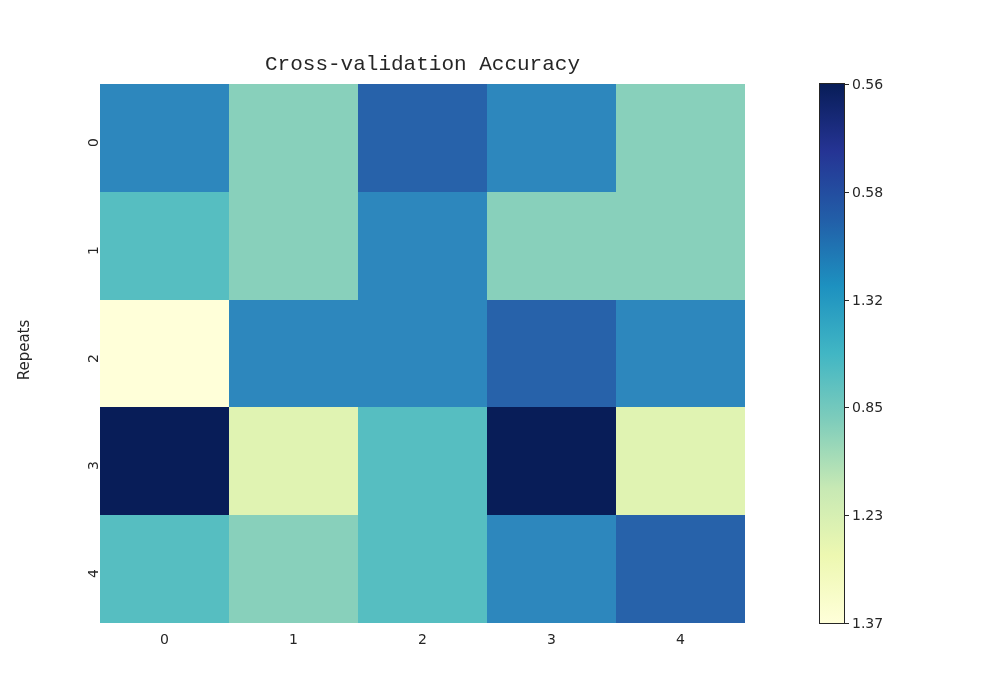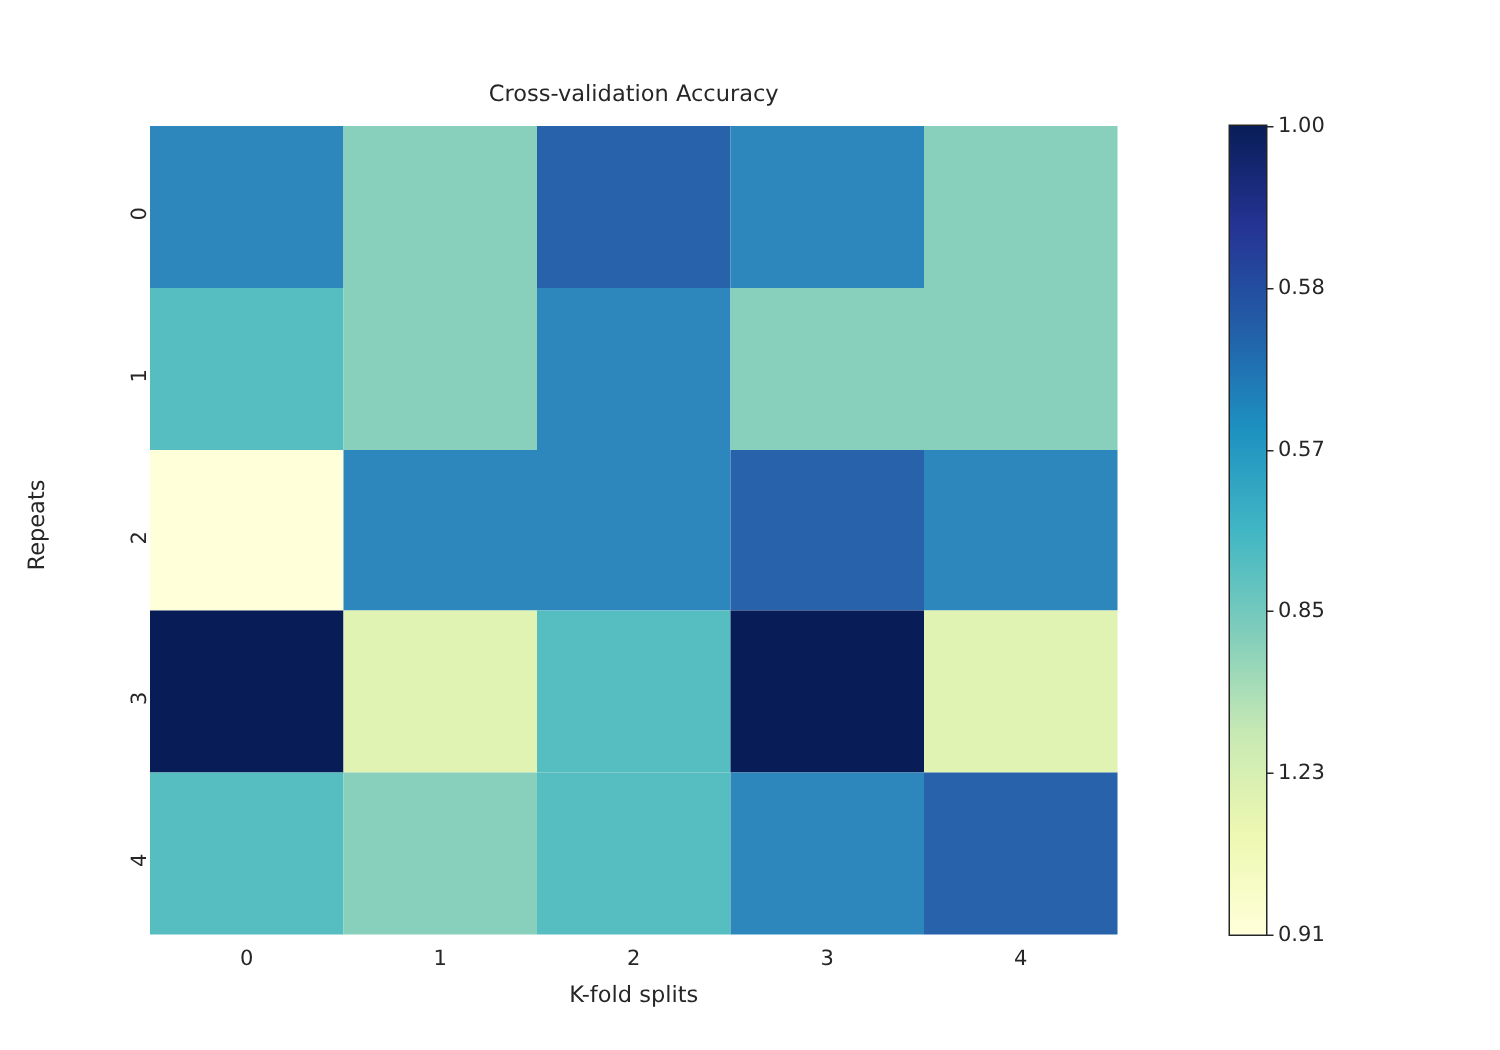--- a/index.html
+++ b/index.html
@@ -22,8 +22,9 @@
     width: 645px;
     top: 53px;
     text-align: center;
-    font-size: 15px;
+    font-size: 21px;
     color: #262626;
+    font-family: Liberation Mono, monospace;
   }
   .y-axis-label {
     position: absolute;

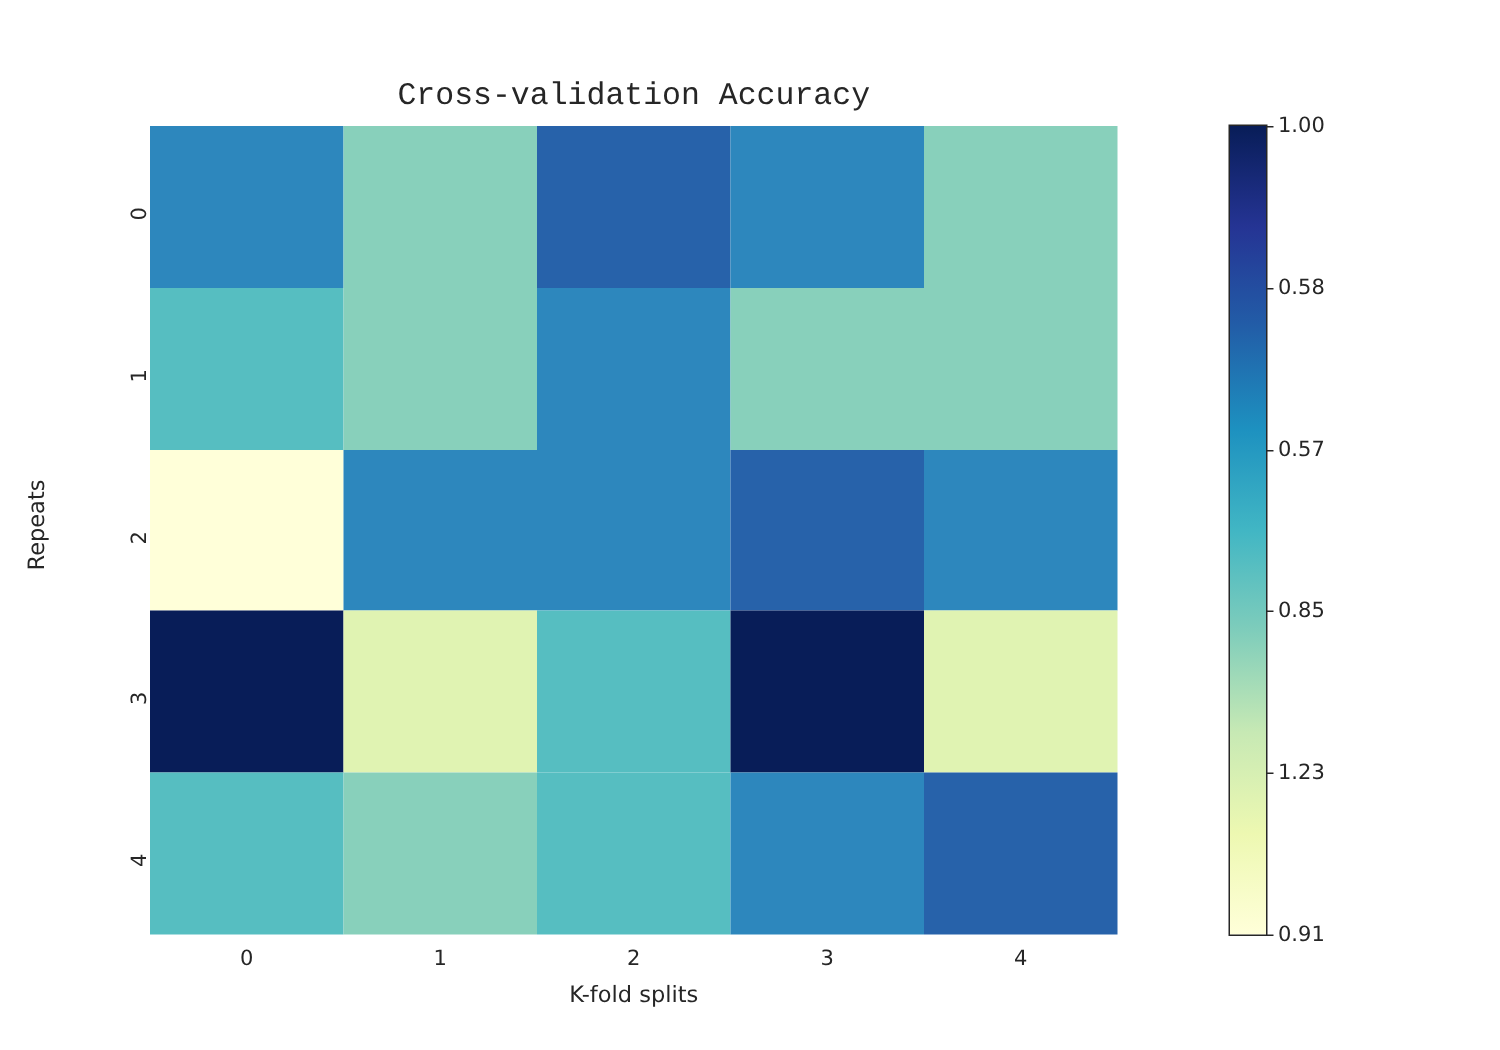--- a/index.html
+++ b/index.html
@@ -184,7 +184,7 @@
   <div class="cb-tick-line" style="top:191.8px"></div>
   <div class="cb-tick-label" style="top:191.8px">0.58</div>
   <div class="cb-tick-line" style="top:84px"></div>
-  <div class="cb-tick-label" style="top:84px">1.00</div>
+  <div class="cb-tick-label" style="top:84px">0.56</div>
 
 </div>
 

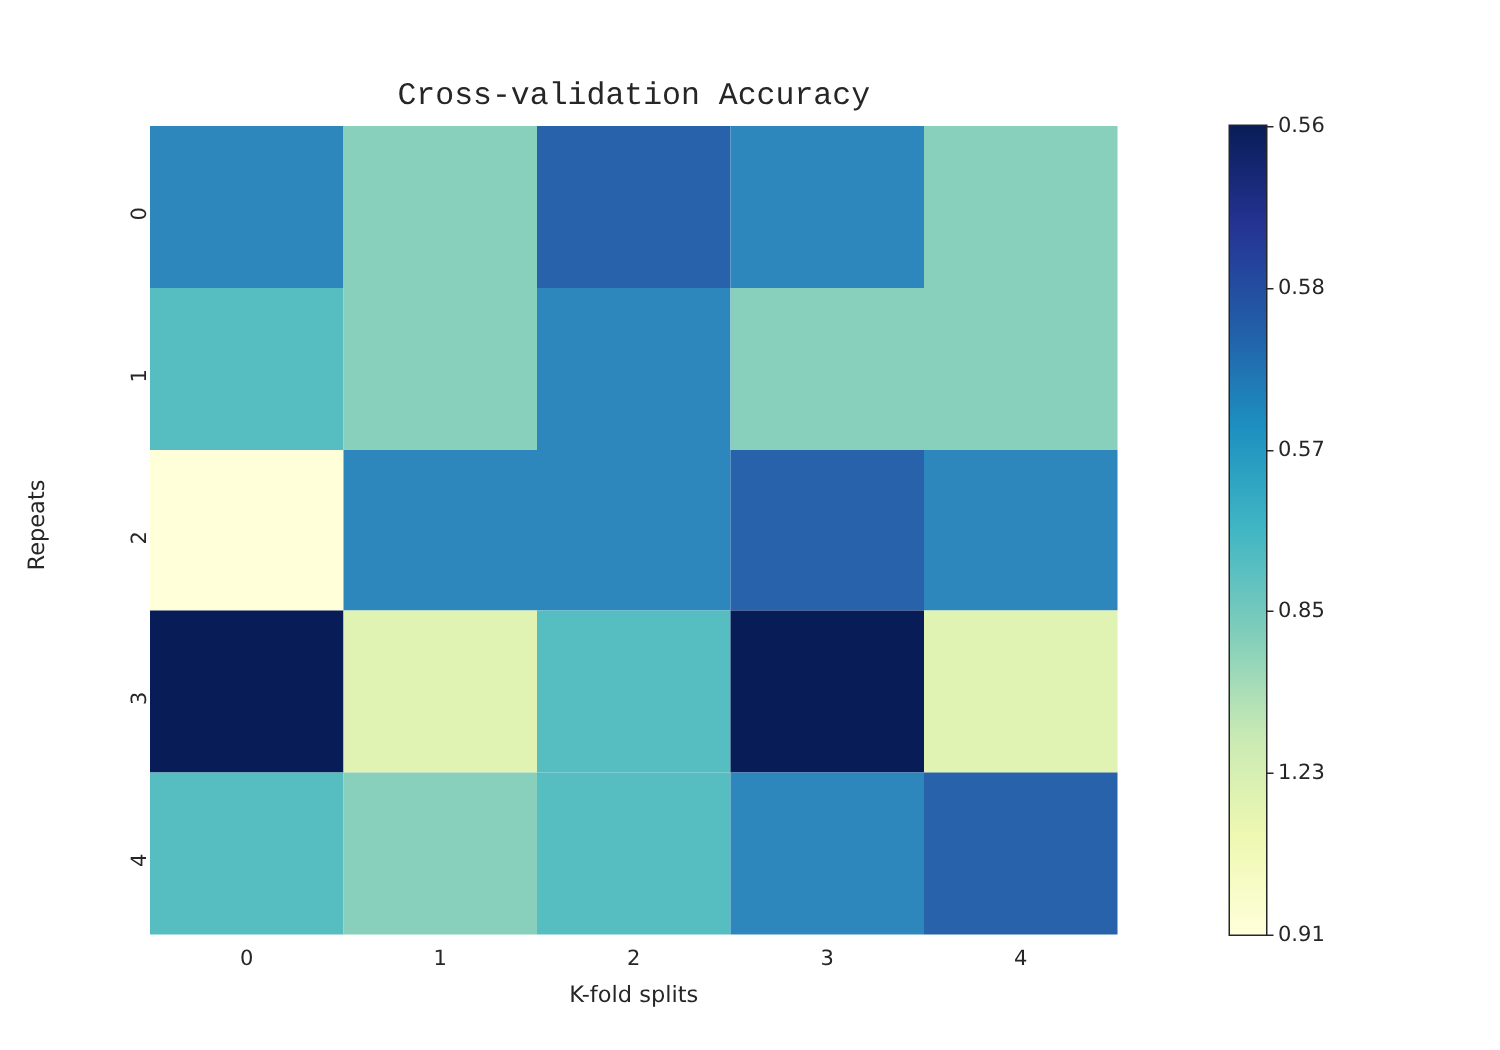--- a/index.html
+++ b/index.html
@@ -180,7 +180,7 @@
   <div class="cb-tick-line" style="top:407.4px"></div>
   <div class="cb-tick-label" style="top:407.4px">0.85</div>
   <div class="cb-tick-line" style="top:299.6px"></div>
-  <div class="cb-tick-label" style="top:299.6px">0.57</div>
+  <div class="cb-tick-label" style="top:299.6px">1.32</div>
   <div class="cb-tick-line" style="top:191.8px"></div>
   <div class="cb-tick-label" style="top:191.8px">0.58</div>
   <div class="cb-tick-line" style="top:84px"></div>

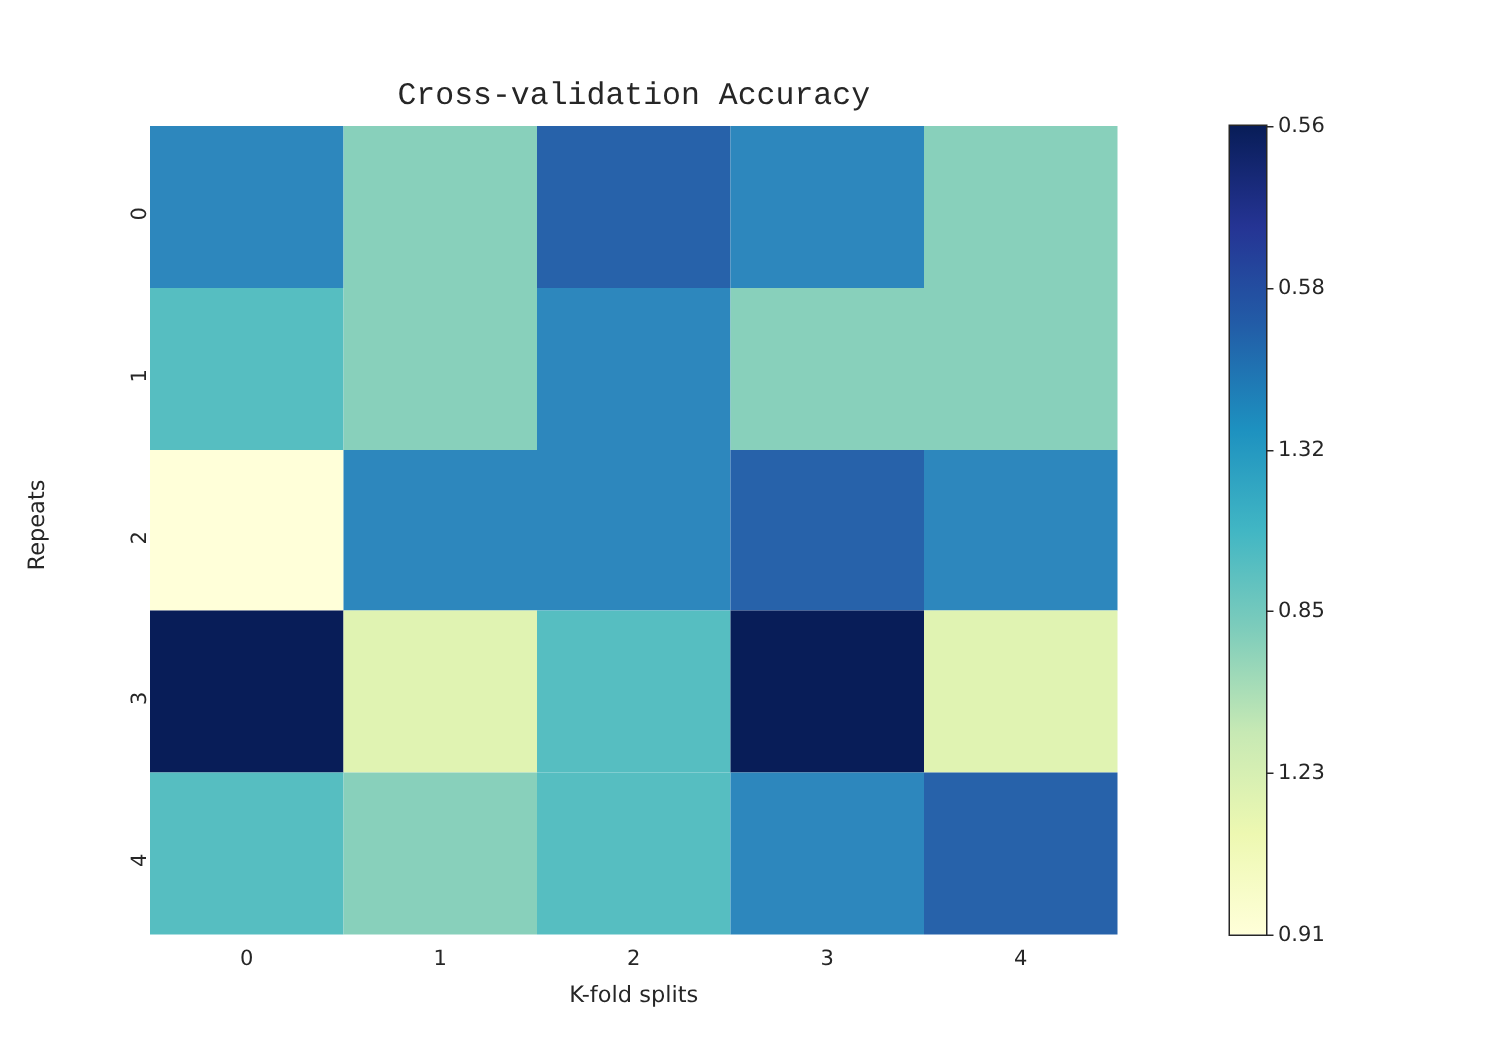--- a/index.html
+++ b/index.html
@@ -174,7 +174,7 @@
   </div>
 
   <div class="cb-tick-line" style="top:623px"></div>
-  <div class="cb-tick-label" style="top:623px">0.91</div>
+  <div class="cb-tick-label" style="top:623px">1.37</div>
   <div class="cb-tick-line" style="top:515.2px"></div>
   <div class="cb-tick-label" style="top:515.2px">1.23</div>
   <div class="cb-tick-line" style="top:407.4px"></div>

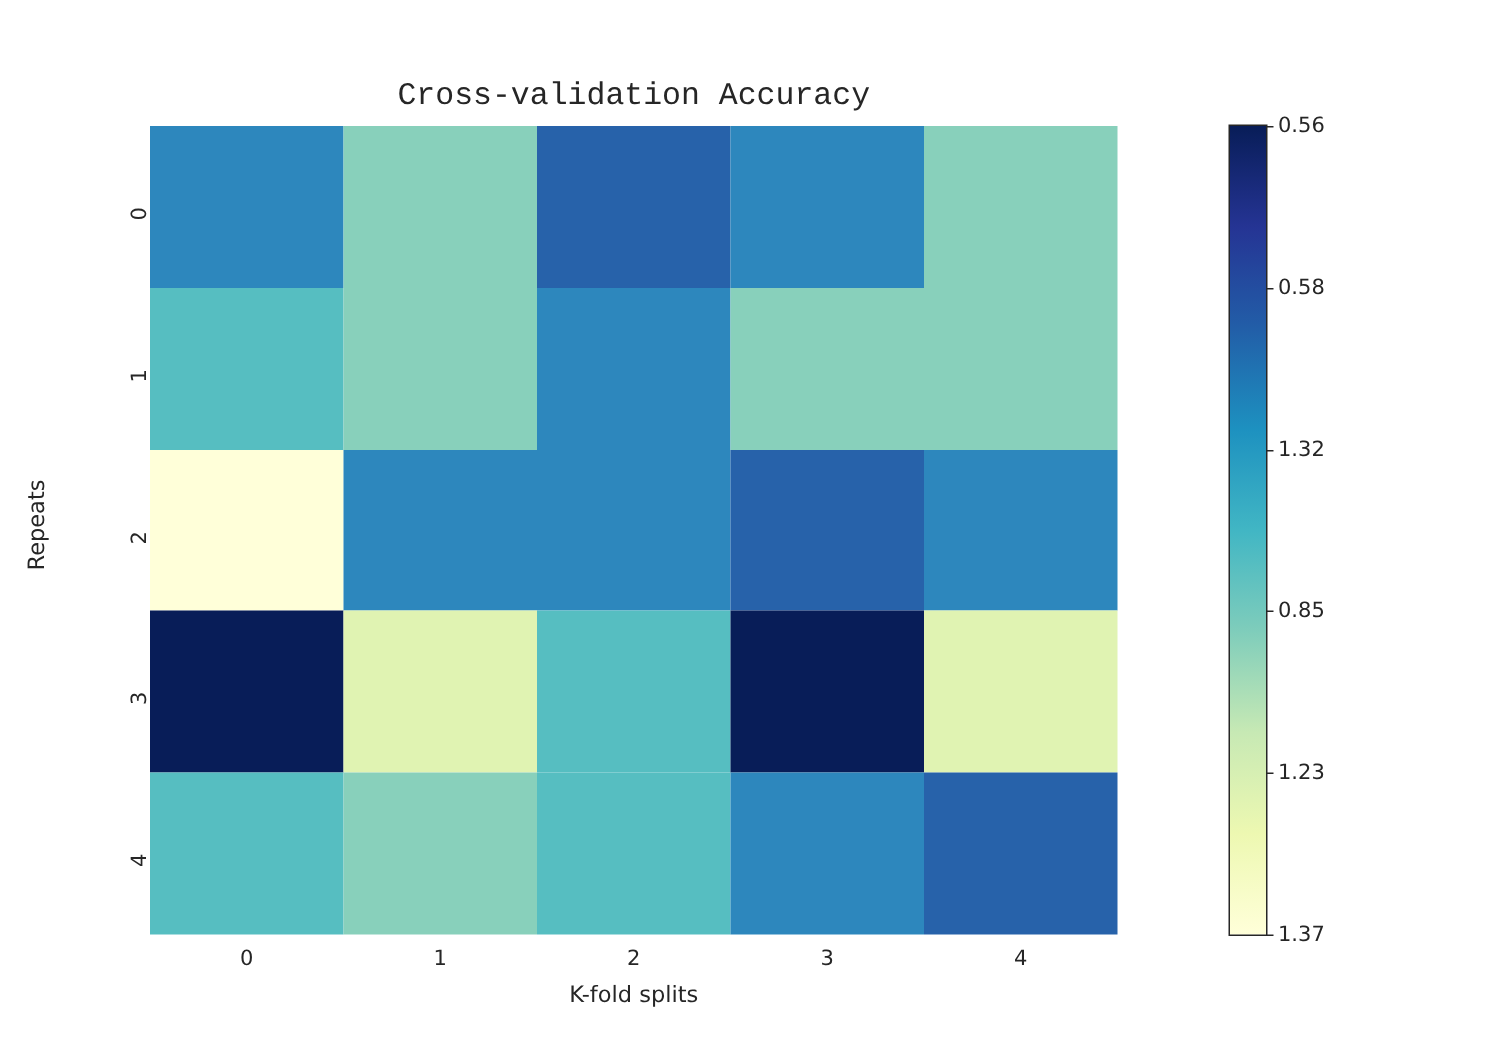--- a/index.html
+++ b/index.html
@@ -167,7 +167,6 @@
   <div class="x-tick" style="left:487px">3</div>
   <div class="x-tick" style="left:616px">4</div>
 
-  <div class="x-axis-label">K-fold splits</div>
 
   <div class="colorbar-wrap">
     <div class="colorbar"></div>

